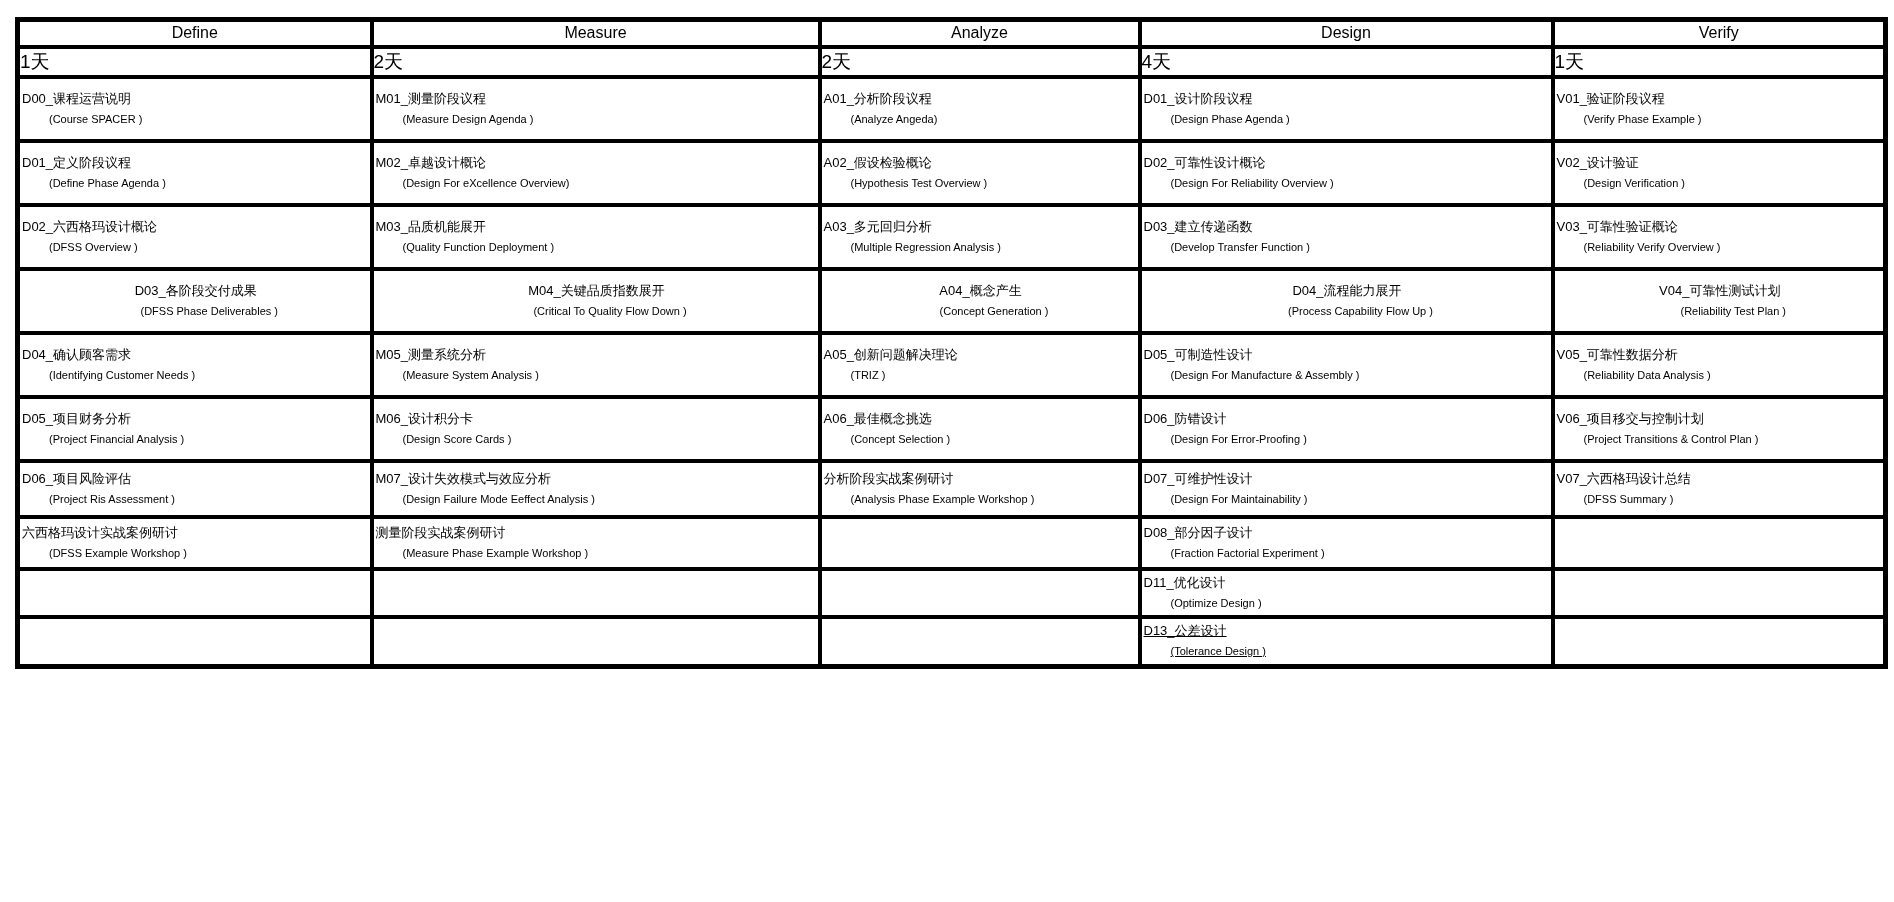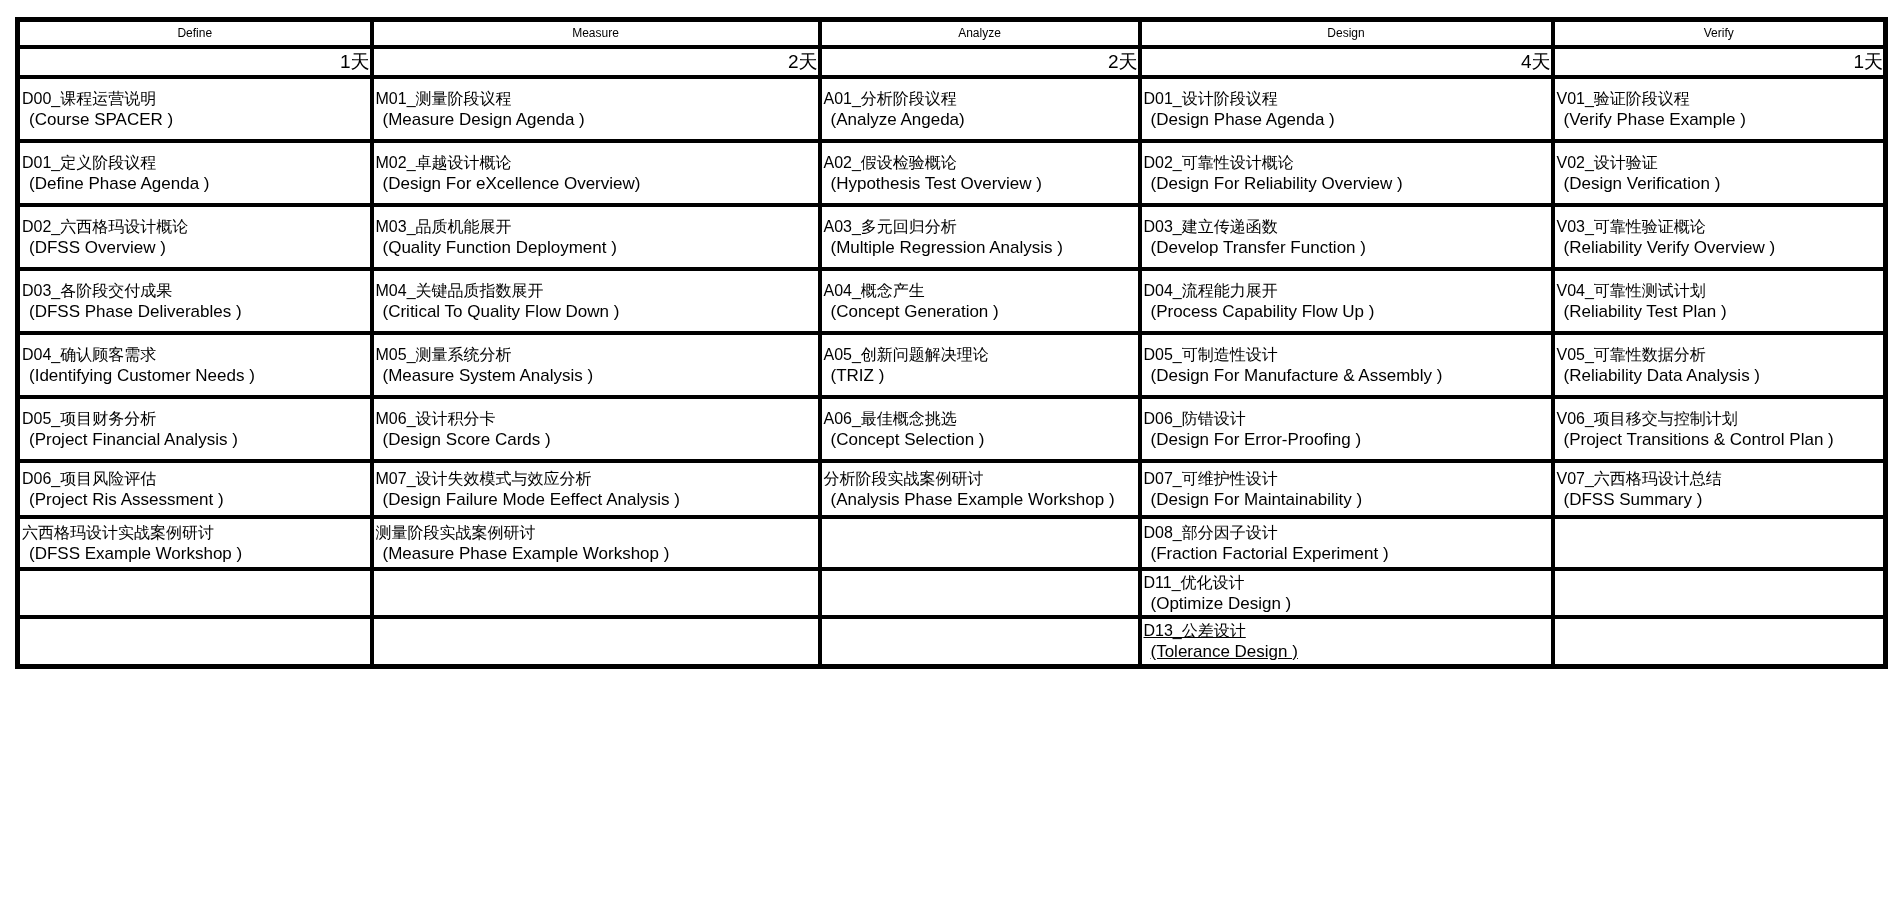--- a/index.html
+++ b/index.html
@@ -33,7 +33,7 @@
     background: #ffffff;
   }
   th.phase-cell {
-    font-size: 12px;
+    font-size: 16px;
     font-weight: 400;
     text-align: center;
     white-space: nowrap;

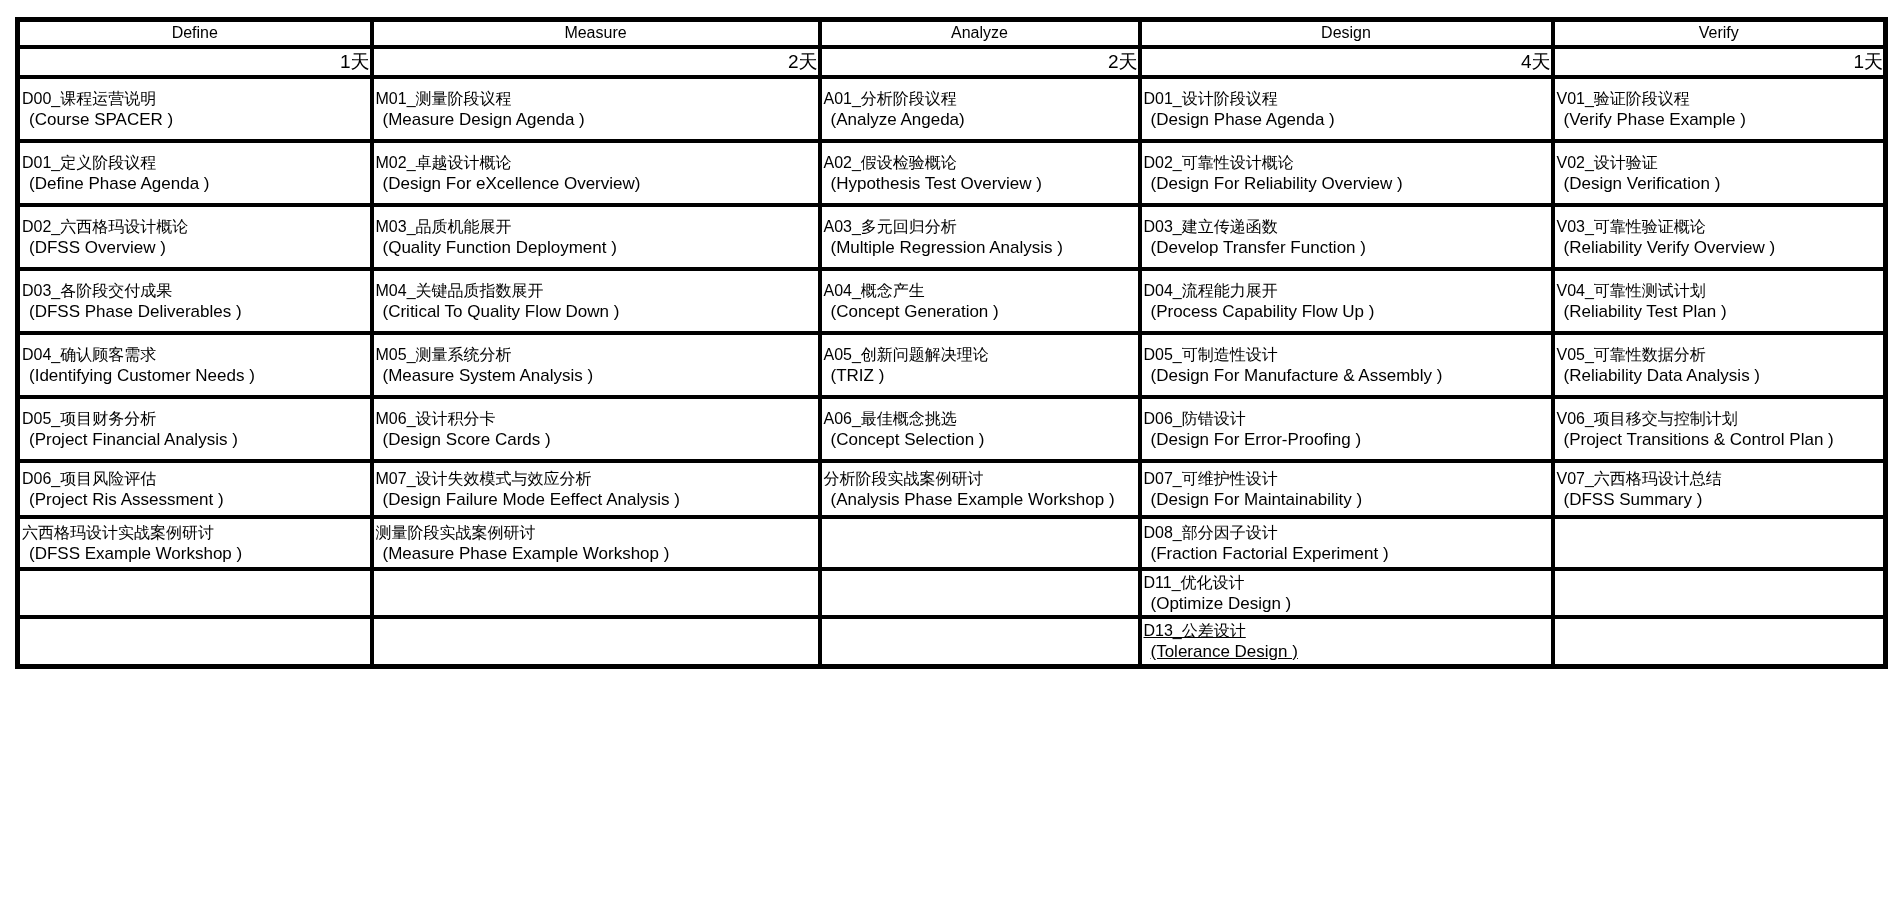--- a/index.html
+++ b/index.html
@@ -41,7 +41,7 @@
   td.days-cell {
     font-size: 19px;
     font-weight: 400;
-    text-align: right;
+    text-align: left;
     white-space: nowrap;
   }
   td.content-cell .line1 {

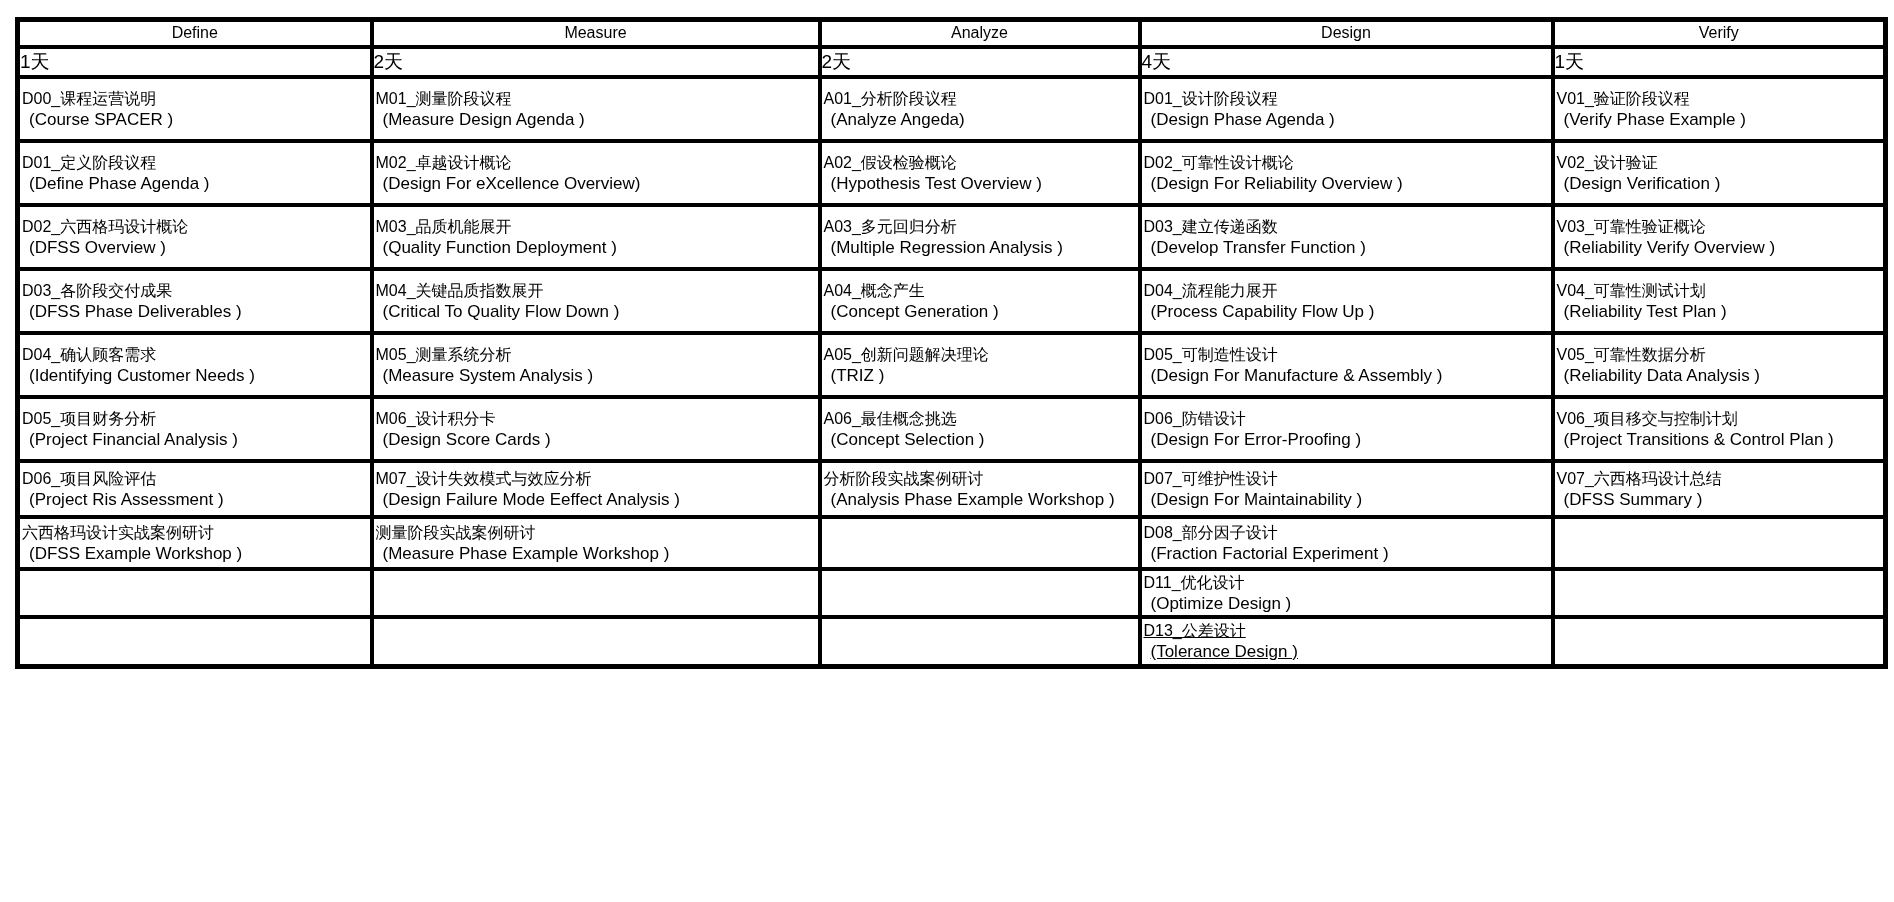--- a/index.html
+++ b/index.html
@@ -45,7 +45,7 @@
     white-space: nowrap;
   }
   td.content-cell .line1 {
-    font-size: 16px;
+    font-size: 13px;
     line-height: 21px;
     margin-left: 2px;
     white-space: nowrap;

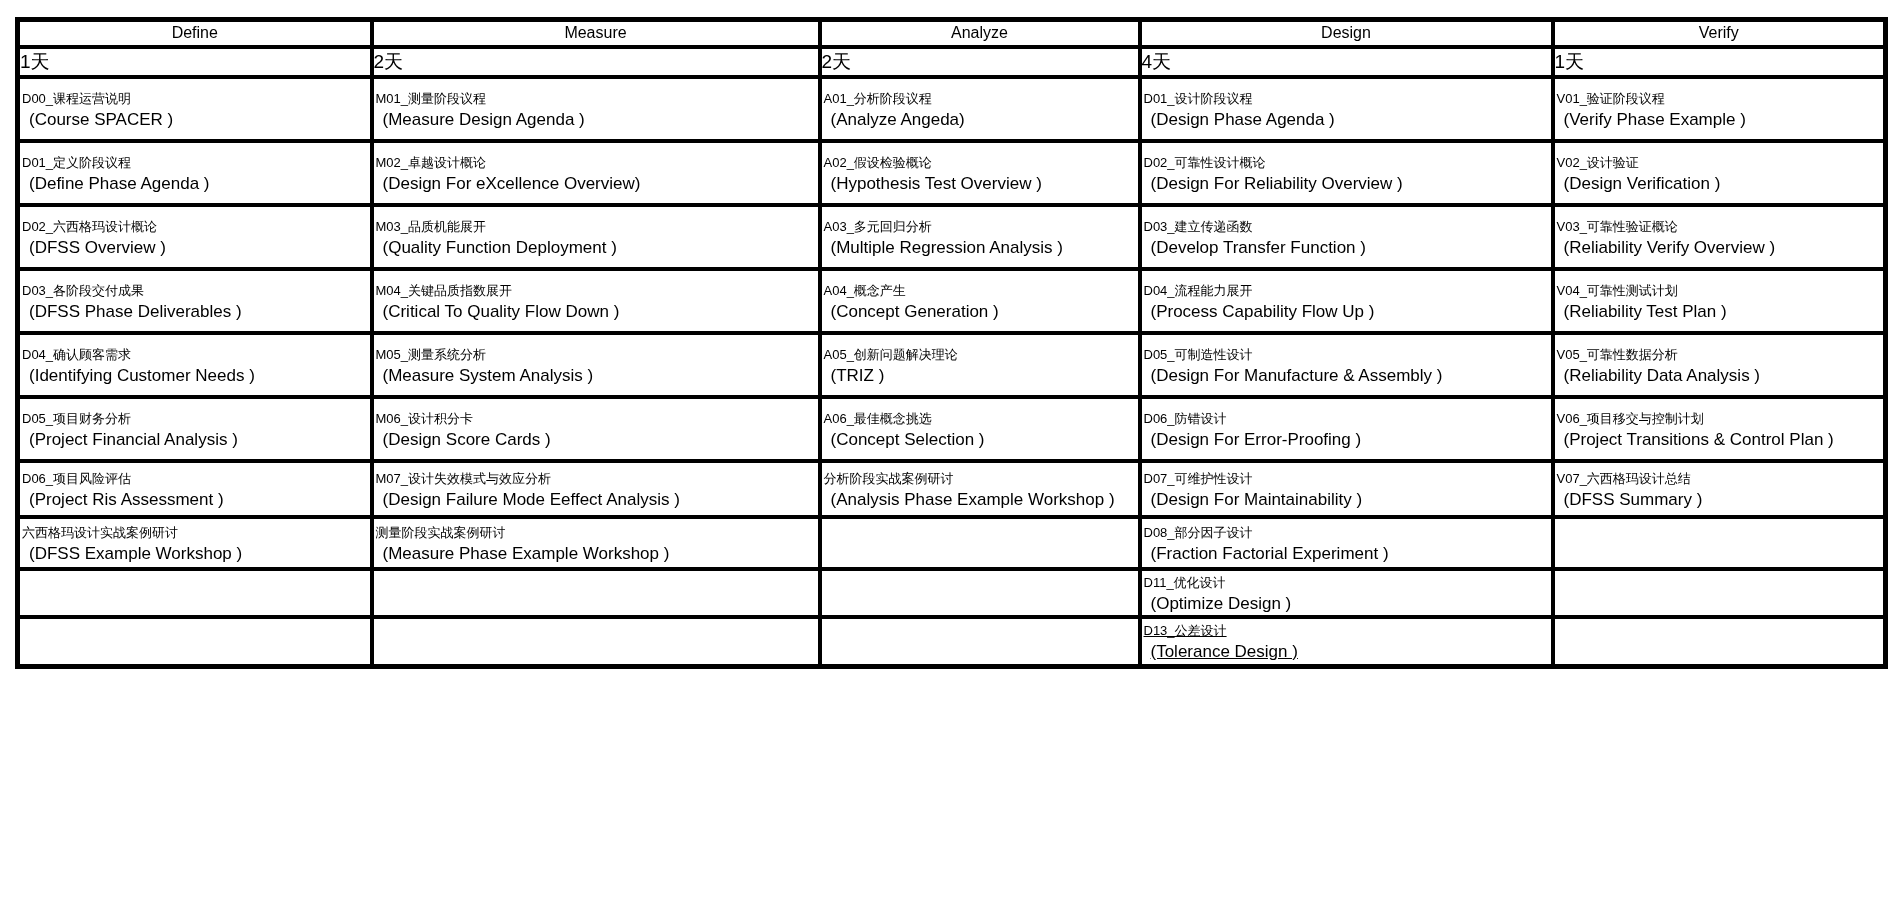--- a/index.html
+++ b/index.html
@@ -51,9 +51,9 @@
     white-space: nowrap;
   }
   td.content-cell .line2 {
-    font-size: 17px;
+    font-size: 11px;
     line-height: 21px;
-    margin-left: 9px;
+    margin-left: 29px;
     white-space: nowrap;
   }
 </style>

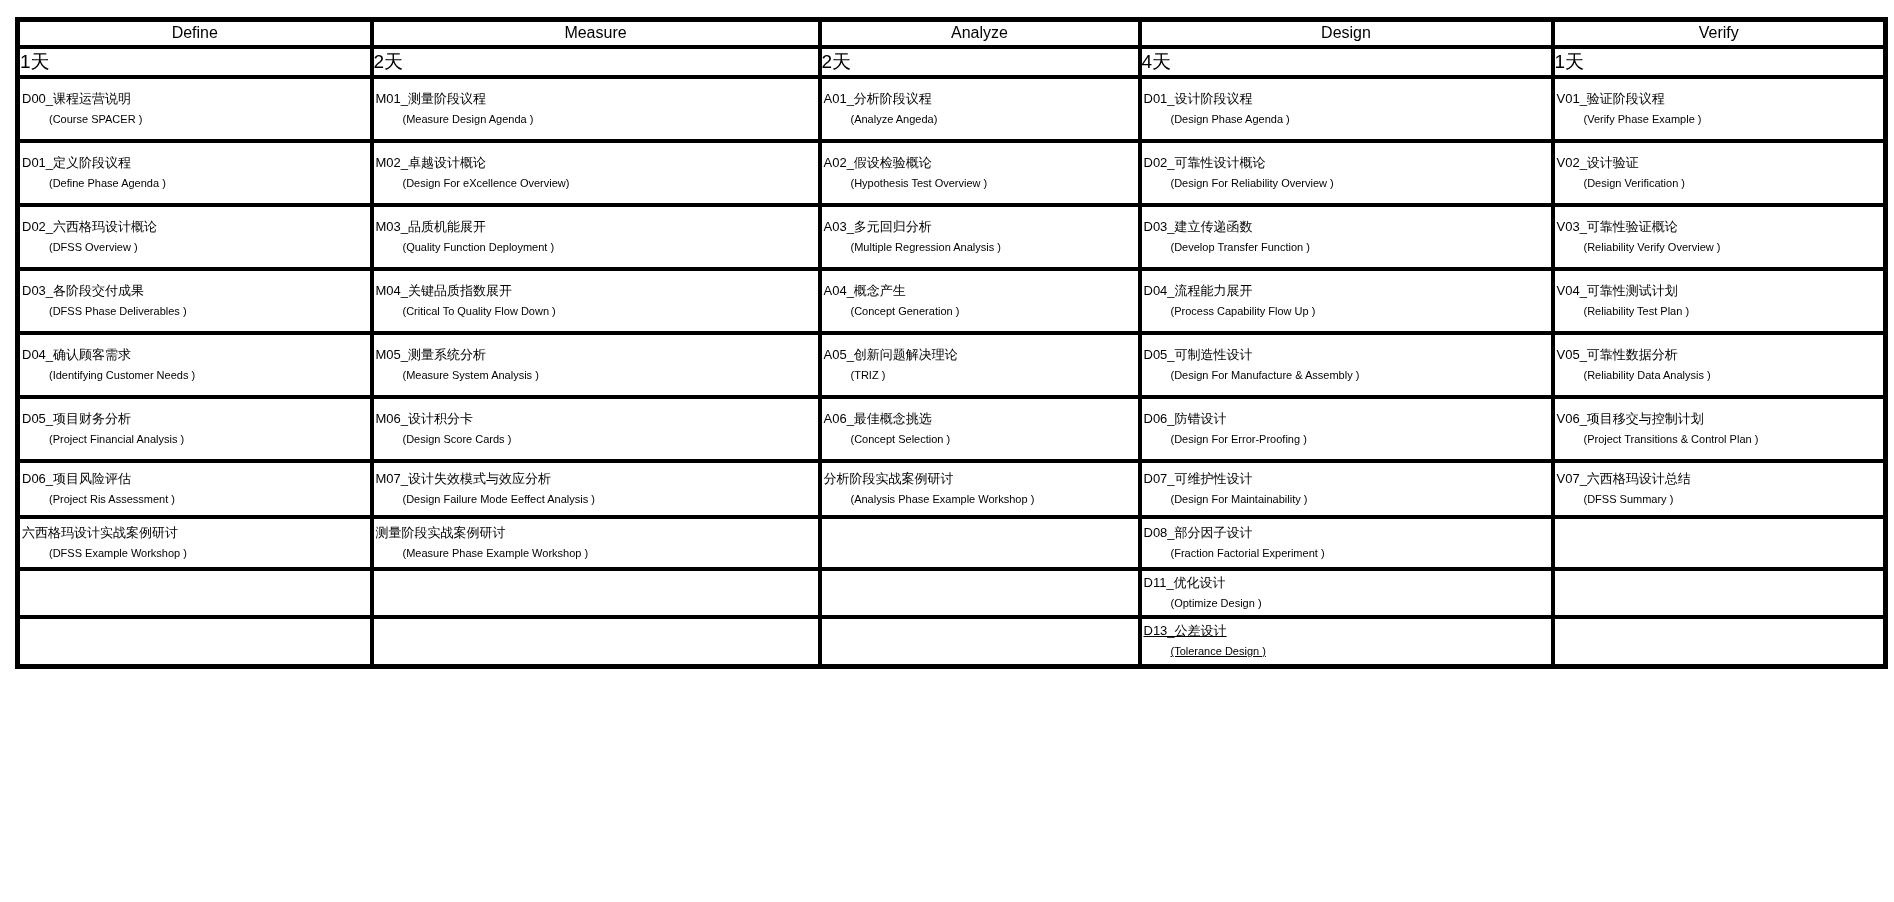--- a/index.html
+++ b/index.html
@@ -149,7 +149,7 @@
           <div class="line2">(Reliability Verify Overview )</div>
         </td>
       </tr>
-      <tr style="height: 64px;">
+      <tr style="height: 64px; text-align: center;">
         <td class="content-cell">
           <div class="line1">D03_各阶段交付成果</div>
           <div class="line2">(DFSS Phase Deliverables )</div>

